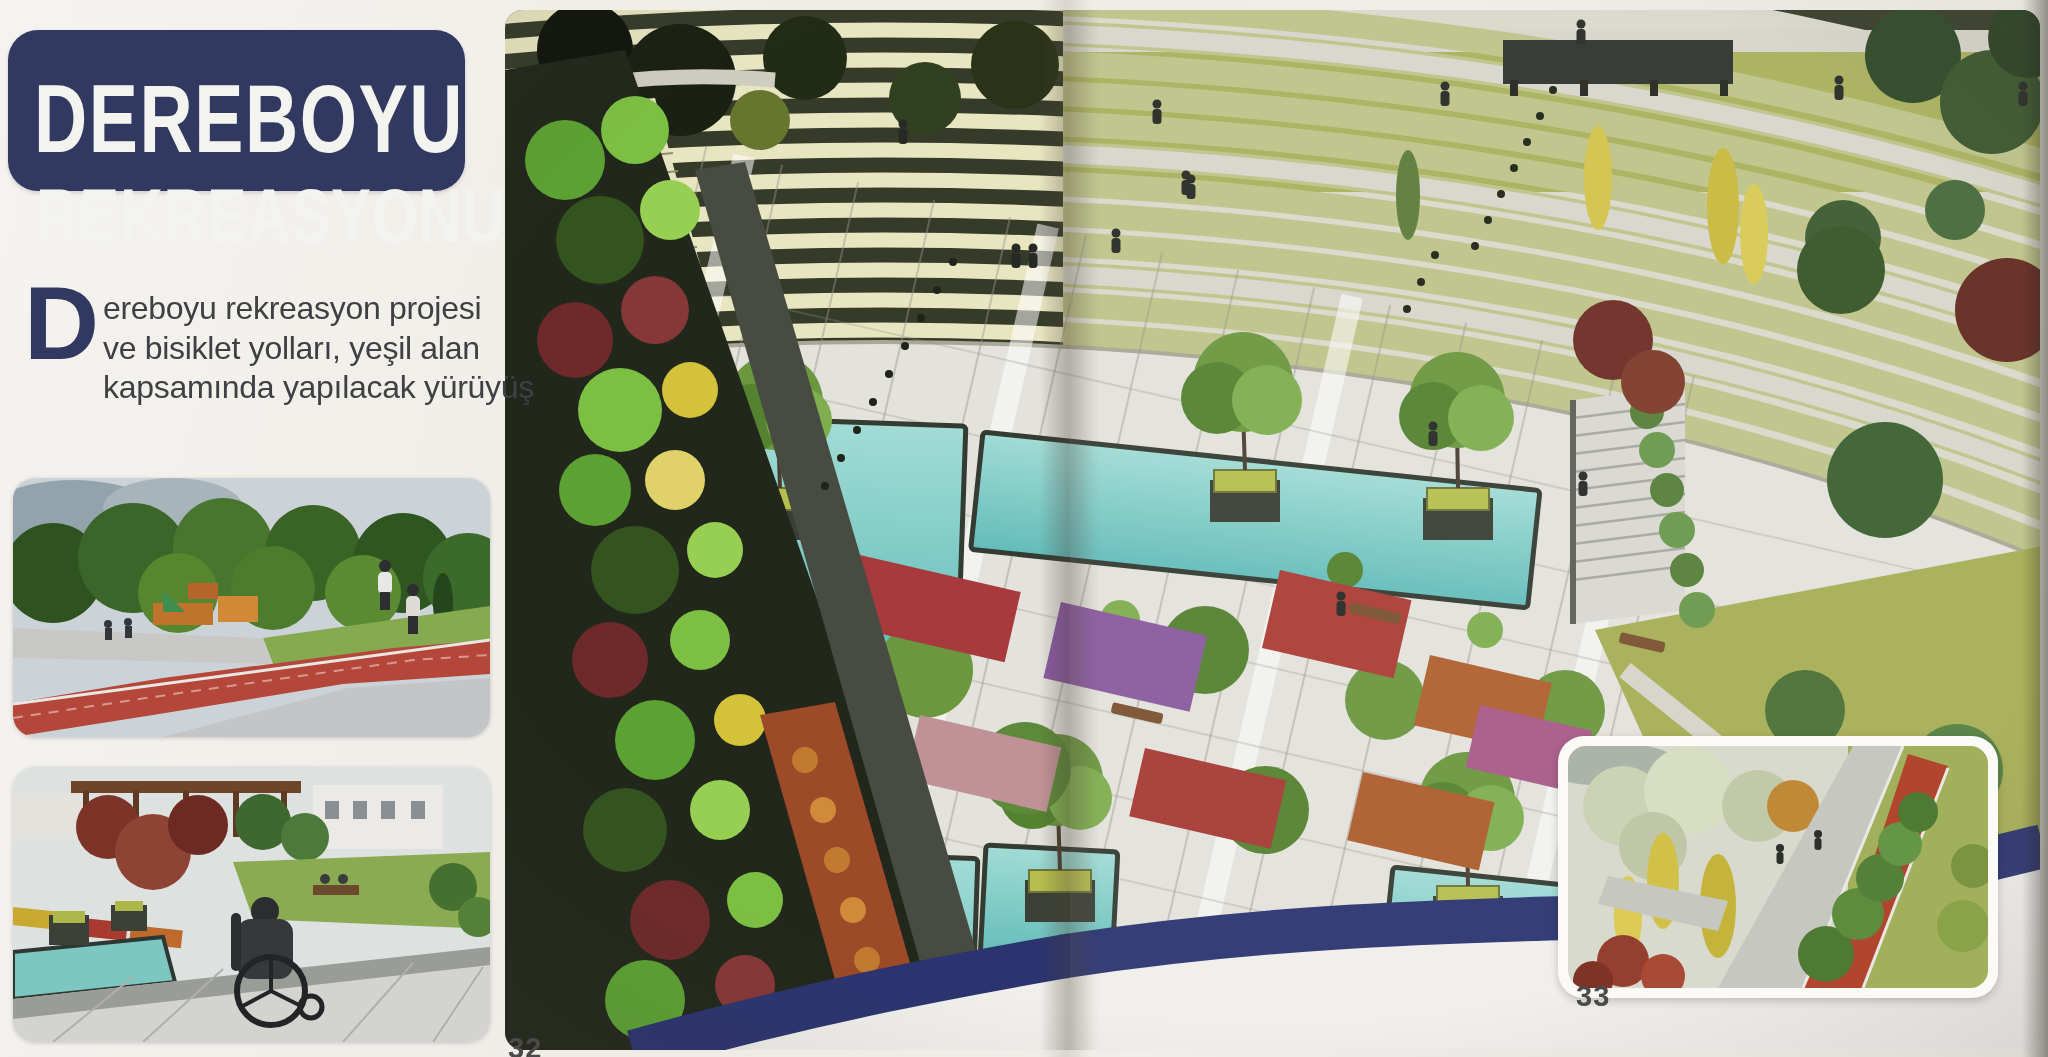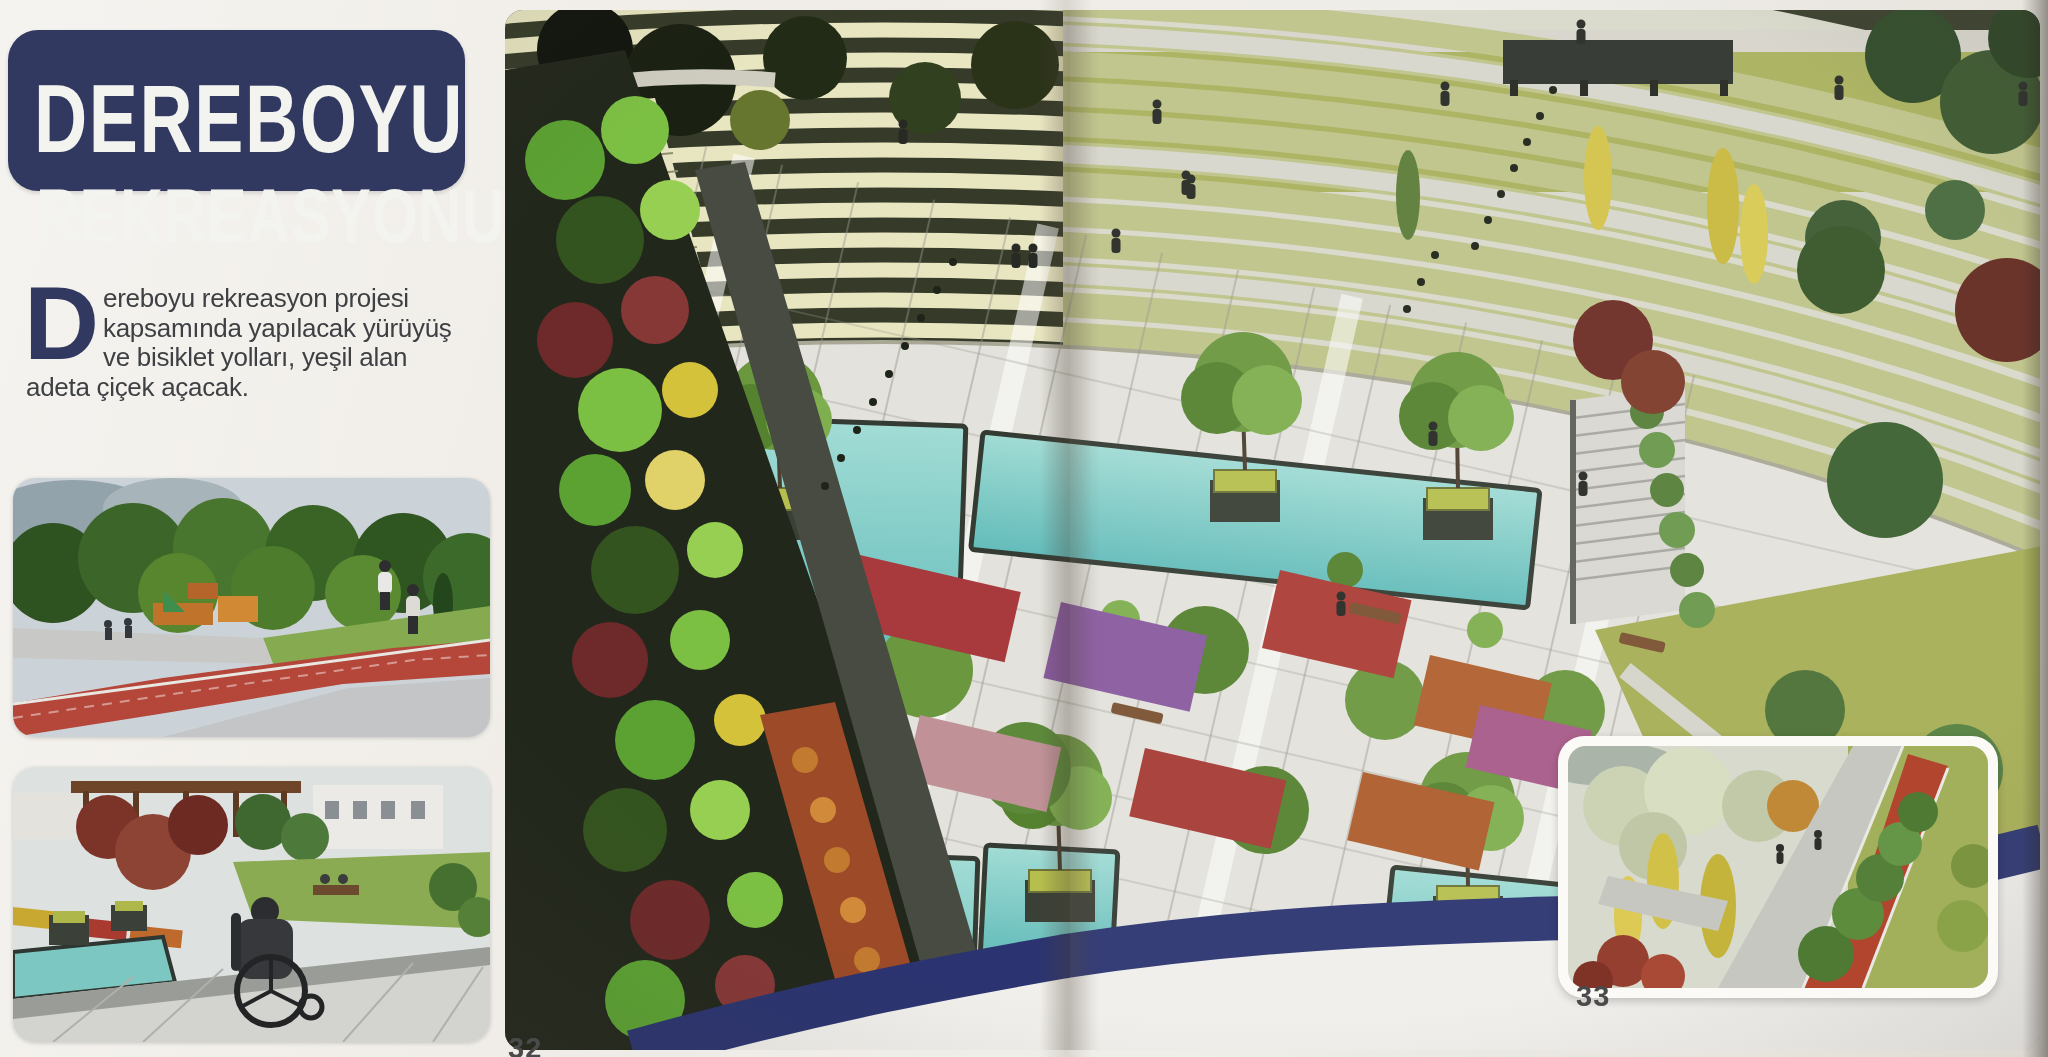--- a/index.html
+++ b/index.html
@@ -24,7 +24,7 @@
   
   .article{position:absolute;left:24px;top:284px;width:452px;color:#3e4044;}
   .drop-cap{position:absolute;left:0;top:2px;font-size:104px;line-height:.72;font-weight:700;color:#313961;}
-  .para-line{font-size:26px;line-height:29.5px;letter-spacing:-.3px;white-space:nowrap;}
+  .para-line{font-size:32px;line-height:29.5px;letter-spacing:-.3px;white-space:nowrap;margin-top:10px;}
   .para-line.ind{margin-left:79px;}
   .para-line.full{margin-left:2px;}
   

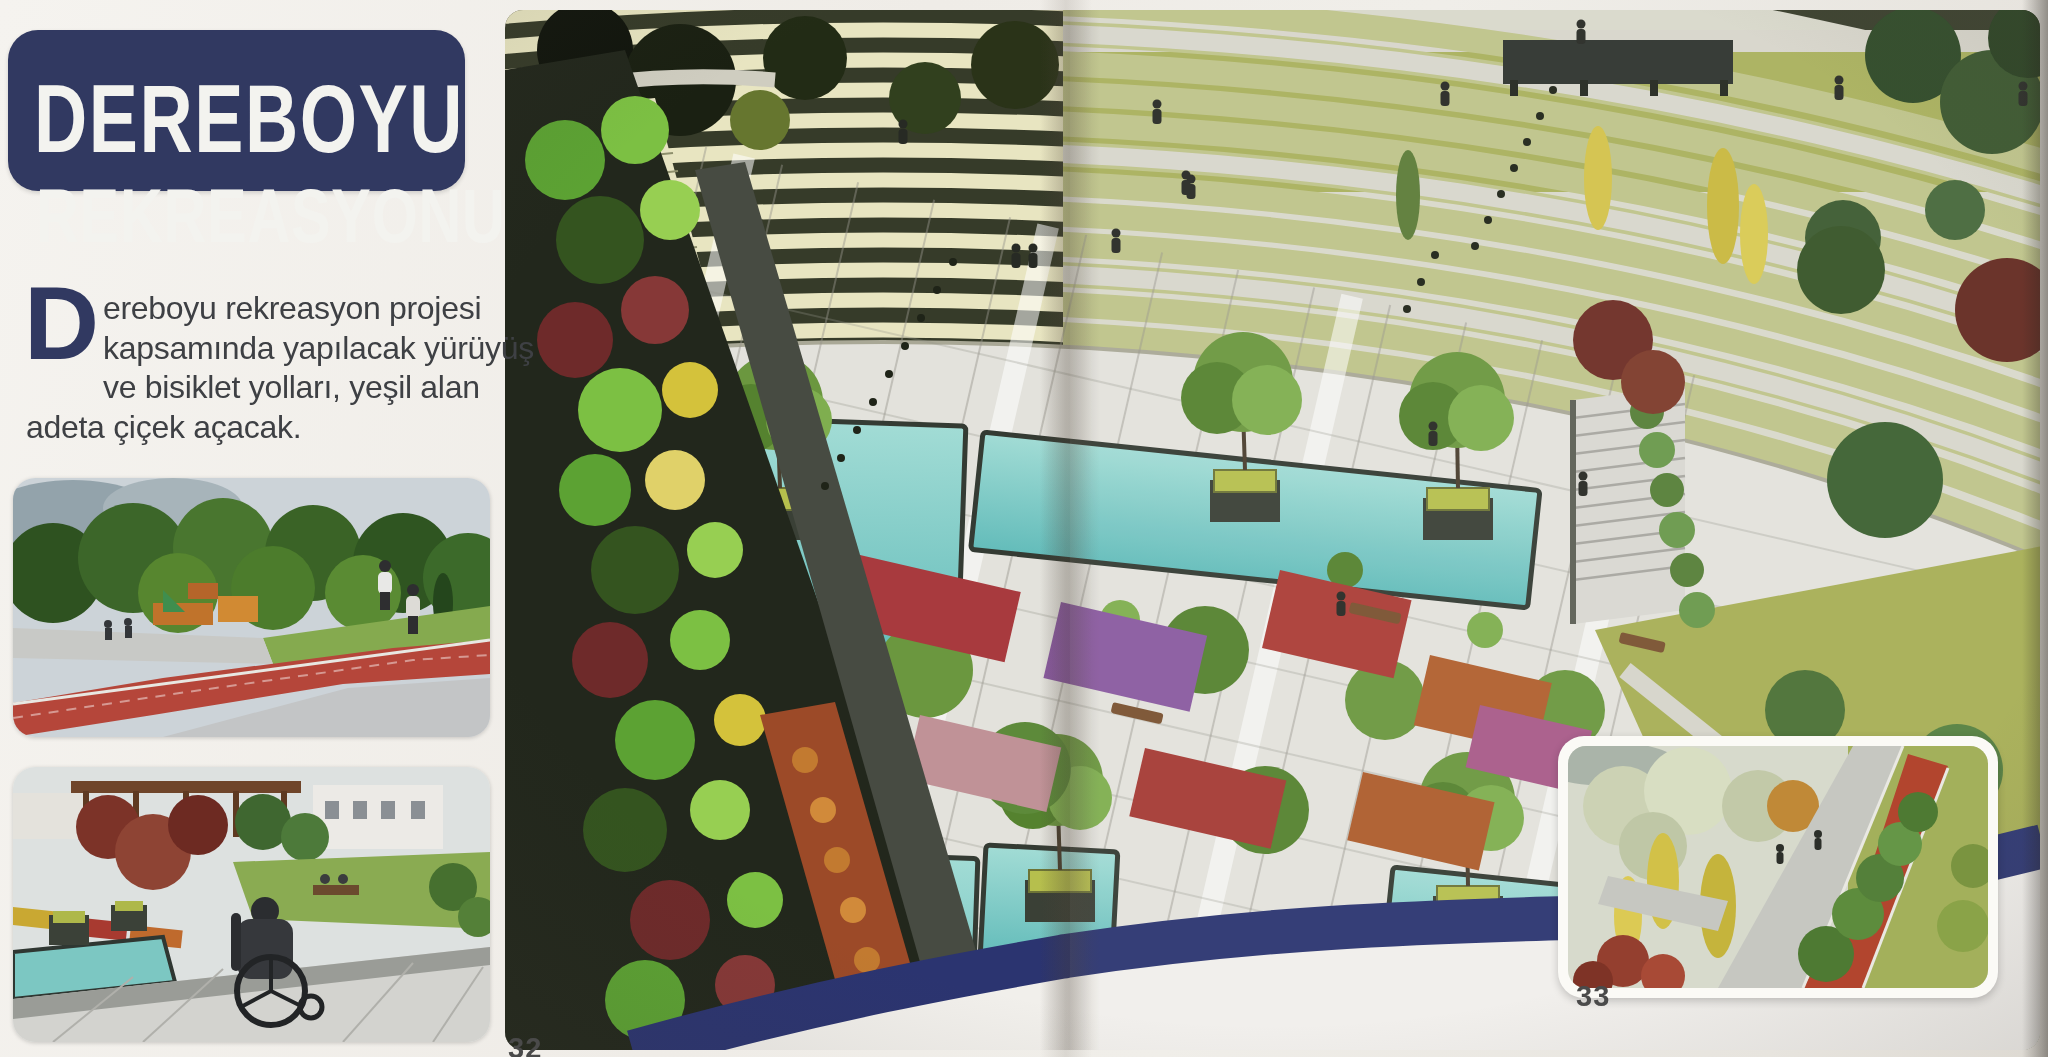--- a/index.html
+++ b/index.html
@@ -412,8 +412,8 @@
   <div class="article">
     <div class="drop-cap">D</div>
     <div class="para-line ind">ereboyu rekreasyon projesi</div>
+    <div class="para-line ind">ve bisiklet yolları, yeşil alan</div>
     <div class="para-line ind">kapsamında yapılacak yürüyüş</div>
-    <div class="para-line ind">ve bisiklet yolları, yeşil alan</div>
     <div class="para-line full">adeta çiçek açacak.</div>
   </div>
 

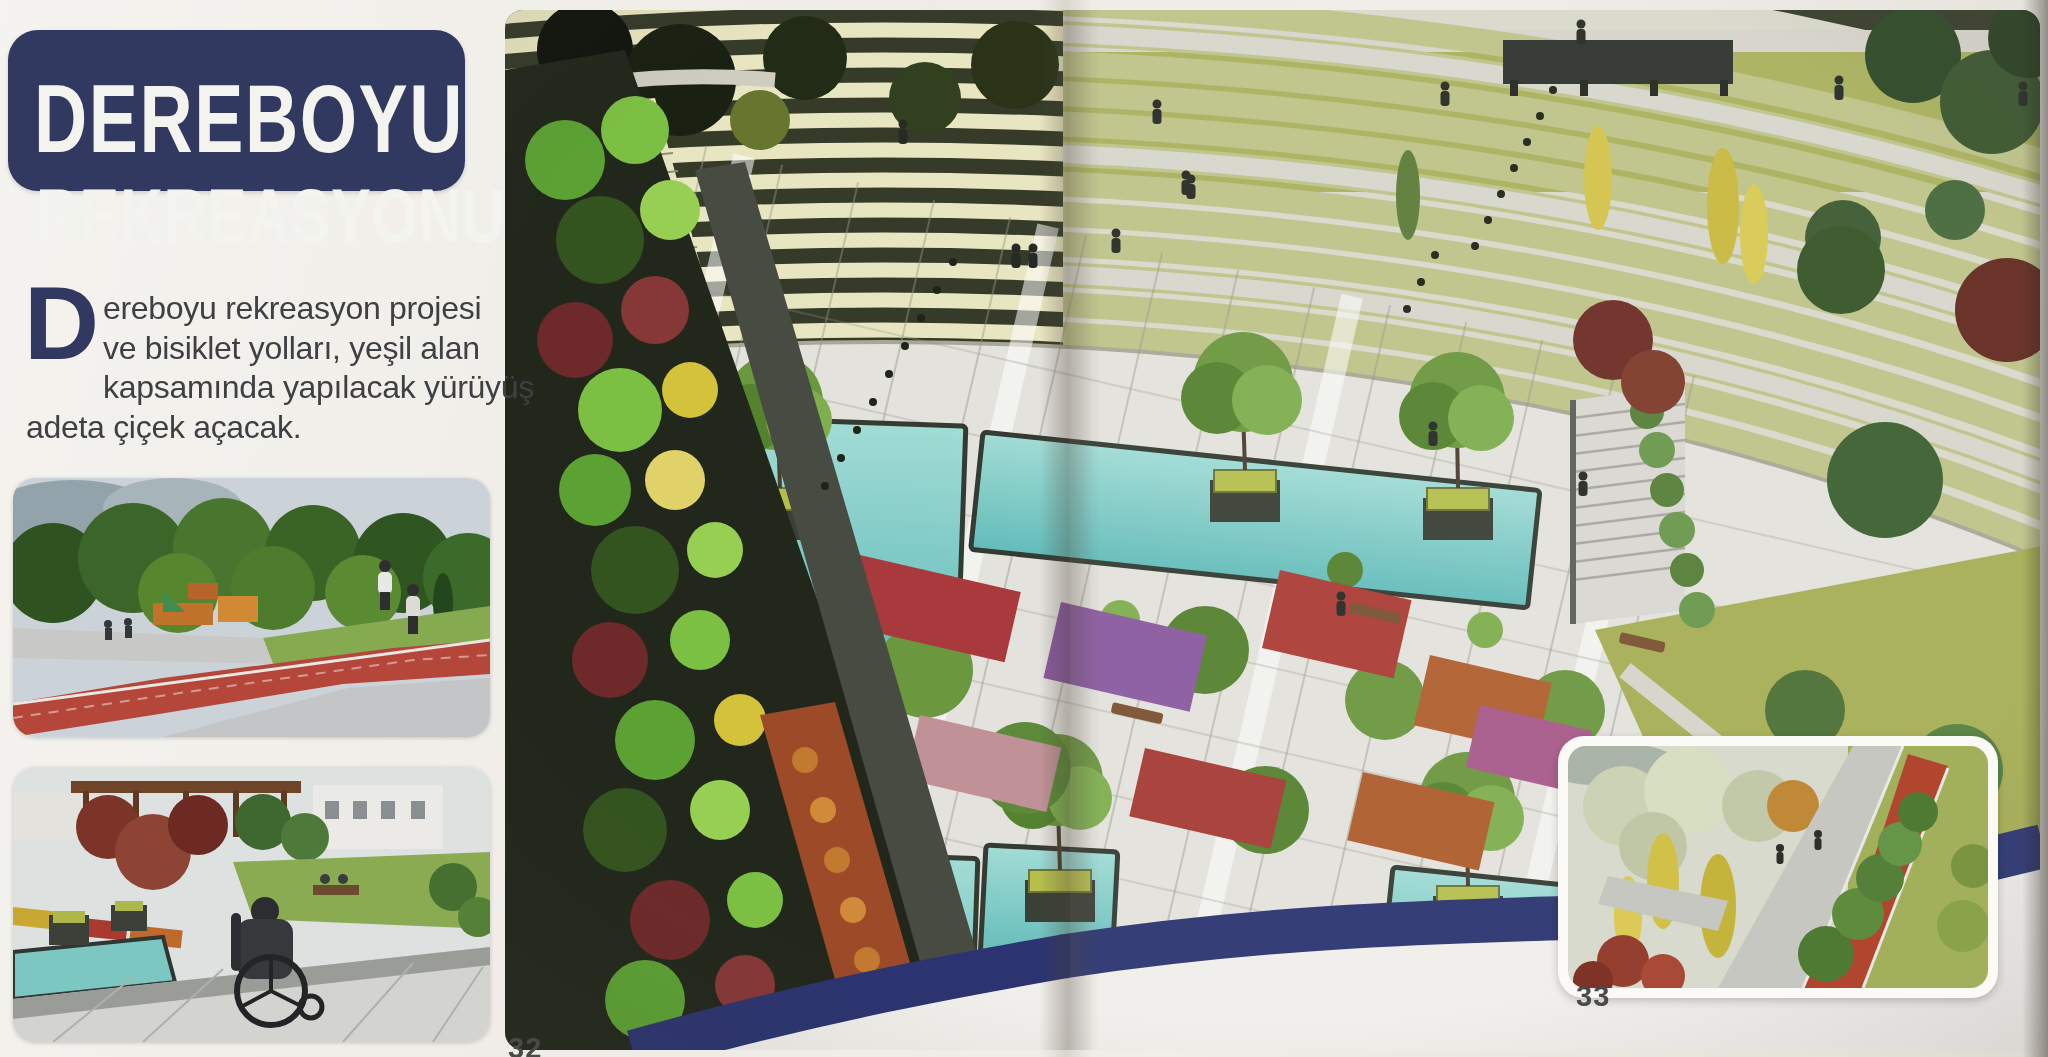--- a/index.html
+++ b/index.html
@@ -414,7 +414,6 @@
     <div class="para-line ind">ereboyu rekreasyon projesi</div>
     <div class="para-line ind">ve bisiklet yolları, yeşil alan</div>
     <div class="para-line ind">kapsamında yapılacak yürüyüş</div>
-    <div class="para-line full">adeta çiçek açacak.</div>
   </div>
 
   <div class="photo" id="photo-park">

